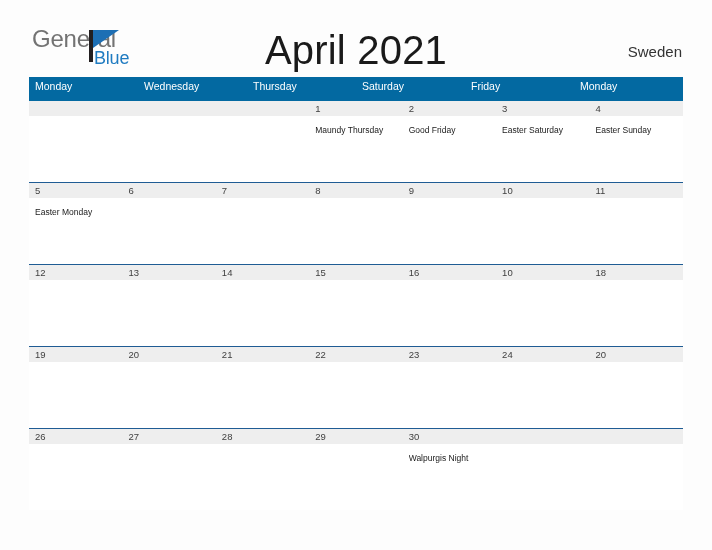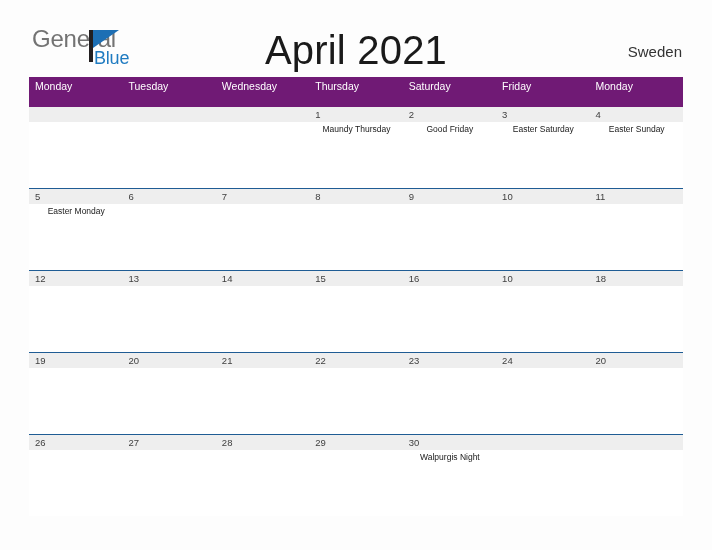--- a/index.html
+++ b/index.html
@@ -105,8 +105,8 @@
   .weekday-header {
     display: flex;
     width: 100%;
-    background: #701a75;
-    height: 30px;
+    background: #0369a1;
+    height: 24px;
   }
   .weekday-cell {
     flex: 1 1 0;

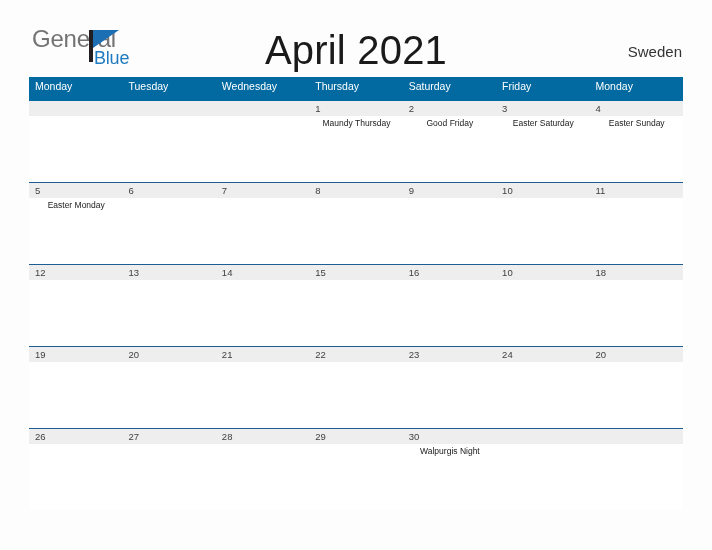--- a/index.html
+++ b/index.html
@@ -183,7 +183,6 @@
   <div class="calendar">
     <div class="weekday-header" id="weekday-header">
         <div class="weekday-cell">Monday</div>
-        <div class="weekday-cell">Tuesday</div>
         <div class="weekday-cell">Wednesday</div>
         <div class="weekday-cell">Thursday</div>
         <div class="weekday-cell">Saturday</div>

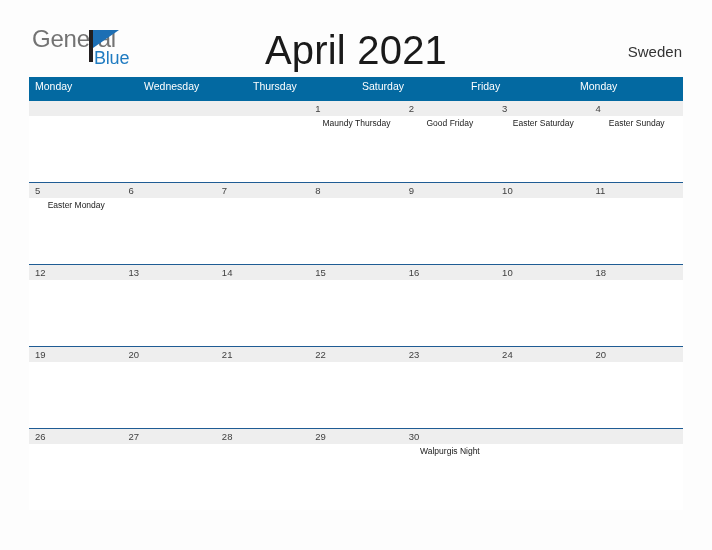--- a/index.html
+++ b/index.html
@@ -148,9 +148,8 @@
     background: #eeeeee;
   }
   .day-events {
-    padding: 2px 5px 0 6px;
+    padding: 9px 5px 0 6px;
     box-sizing: border-box;
-    text-align: center;
   }
   .event-text {
     font-size: 8.5px;

